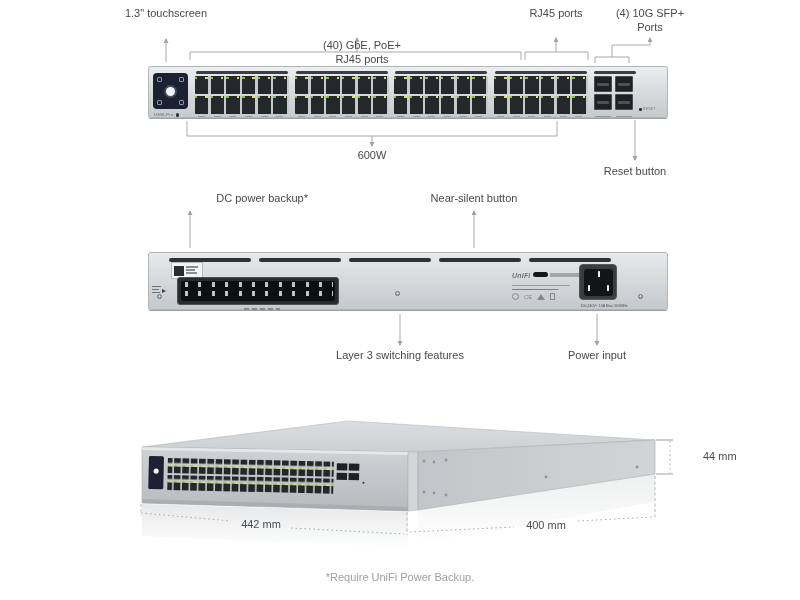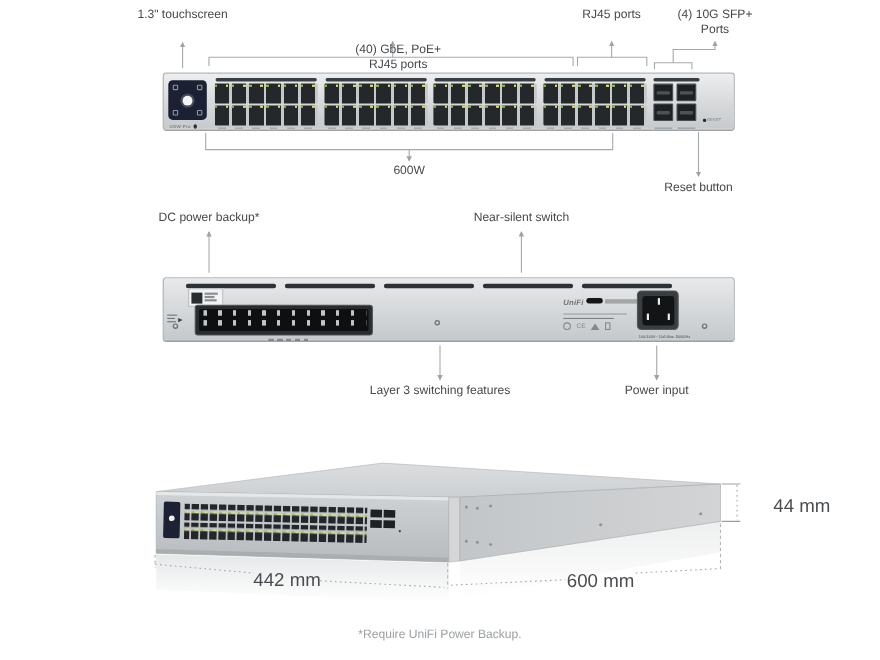--- a/index.html
+++ b/index.html
@@ -263,7 +263,7 @@
     <div class="reset-txt">RESET</div>
   </div>
 
-  <div class="callout" style="left:90px;top:192px;width:200px;">DC power backup*</div>
+  <div class="callout" style="left:108px;top:192px;width:200px;text-align:right;">DC power backup*</div>
   <div class="callout" style="left:374px;top:192px;width:200px;">Near-silent switch</div>
   <div class="callout" style="left:300px;top:349px;width:200px;">Layer 3 switching features</div>
   <div class="callout" style="left:497px;top:349px;width:200px;">Power input</div>

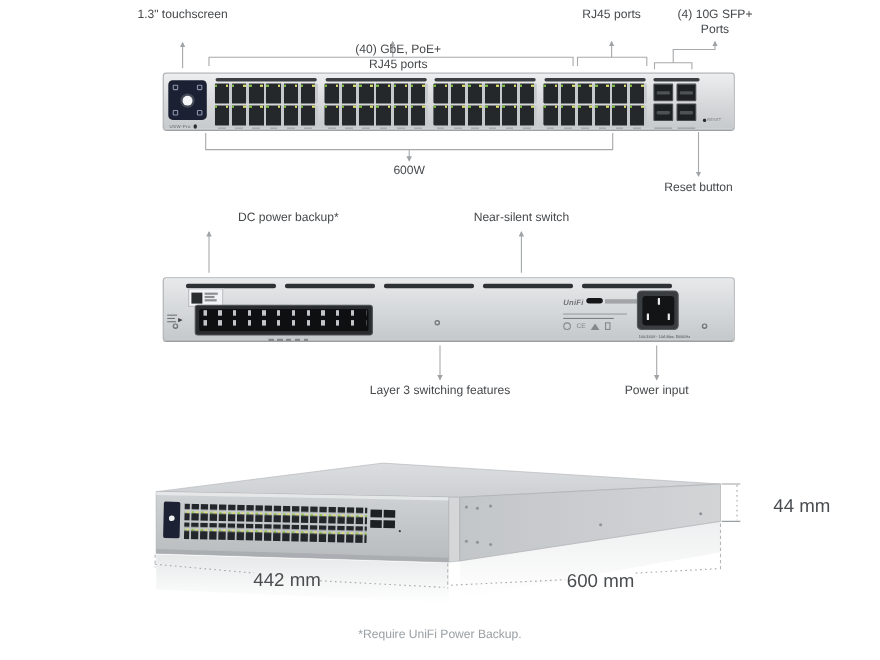--- a/index.html
+++ b/index.html
@@ -264,7 +264,7 @@
   </div>
 
   <div class="callout" style="left:108px;top:192px;width:200px;text-align:right;">DC power backup*</div>
-  <div class="callout" style="left:374px;top:192px;width:200px;">Near-silent switch</div>
+  <div class="callout" style="left:374px;top:192px;width:200px;">Near-silent button</div>
   <div class="callout" style="left:300px;top:349px;width:200px;">Layer 3 switching features</div>
   <div class="callout" style="left:497px;top:349px;width:200px;">Power input</div>
 

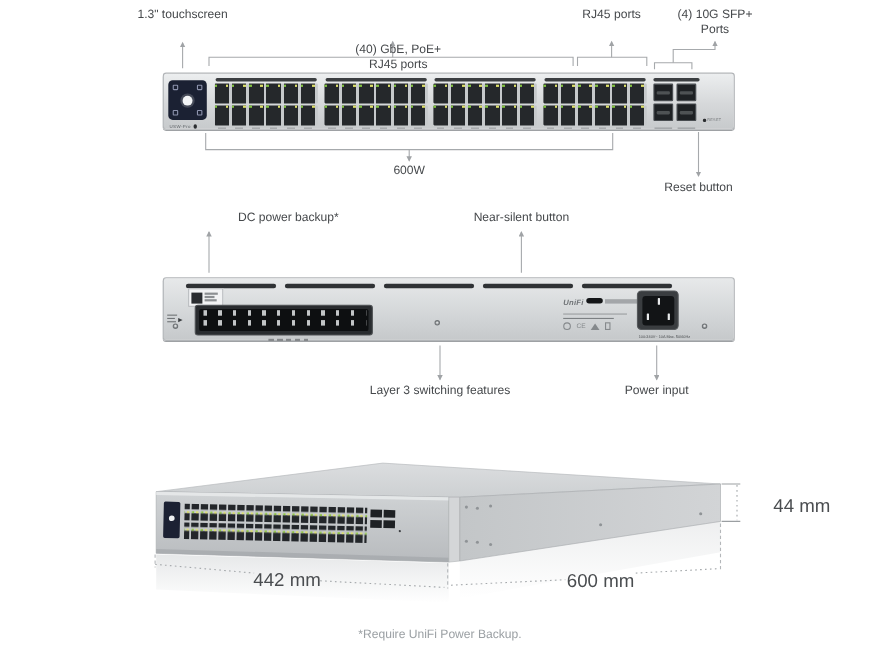--- a/index.html
+++ b/index.html
@@ -7,7 +7,7 @@
           font-family:"Liberation Sans",sans-serif;-webkit-font-smoothing:antialiased;}
   .abs{position:absolute;}
   .callout{position:absolute;font-size:11px;line-height:13.5px;color:#46494c;text-align:center;white-space:nowrap;}
-  .dimlab{position:absolute;font-size:17px;color:#4a4d50;text-align:center;white-space:nowrap;}
+  .dimlab{position:absolute;font-size:11px;color:#4a4d50;text-align:center;white-space:nowrap;}
   .footnote{position:absolute;left:0;top:571px;width:800px;text-align:center;font-size:11px;color:#9ba0a4;}
 
   

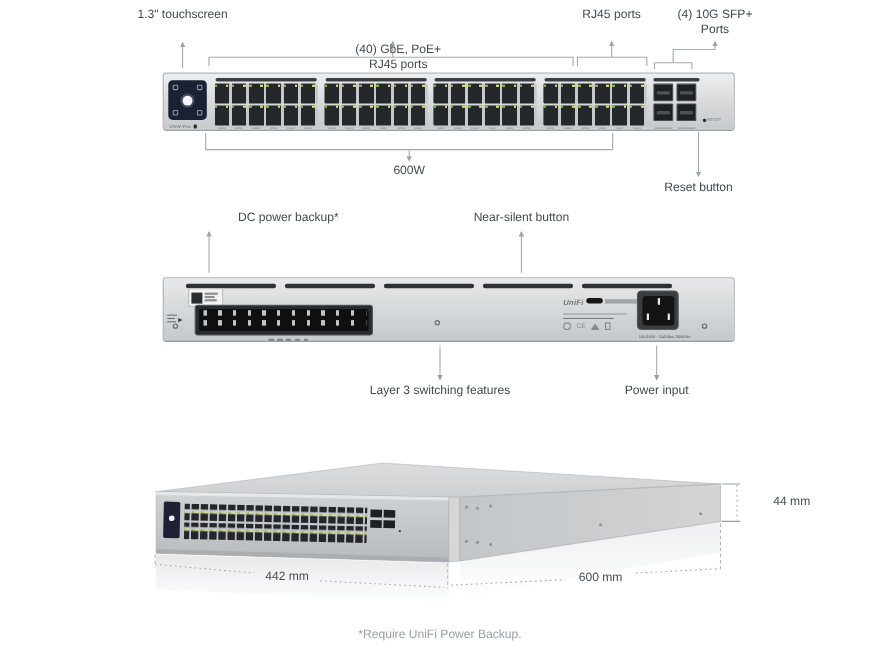--- a/index.html
+++ b/index.html
@@ -322,7 +322,7 @@
   </div>
 
   <div class="dimlab" style="left:211px;top:518px;width:100px;">442 mm</div>
-  <div class="dimlab" style="left:496px;top:519px;width:100px;">600 mm</div>
+  <div class="dimlab" style="left:496px;top:519px;width:100px;">400 mm</div>
   <div class="dimlab" style="left:703px;top:450px;width:70px;text-align:left;">44 mm</div>
 
   <div class="footnote">*Require UniFi Power Backup.</div>

